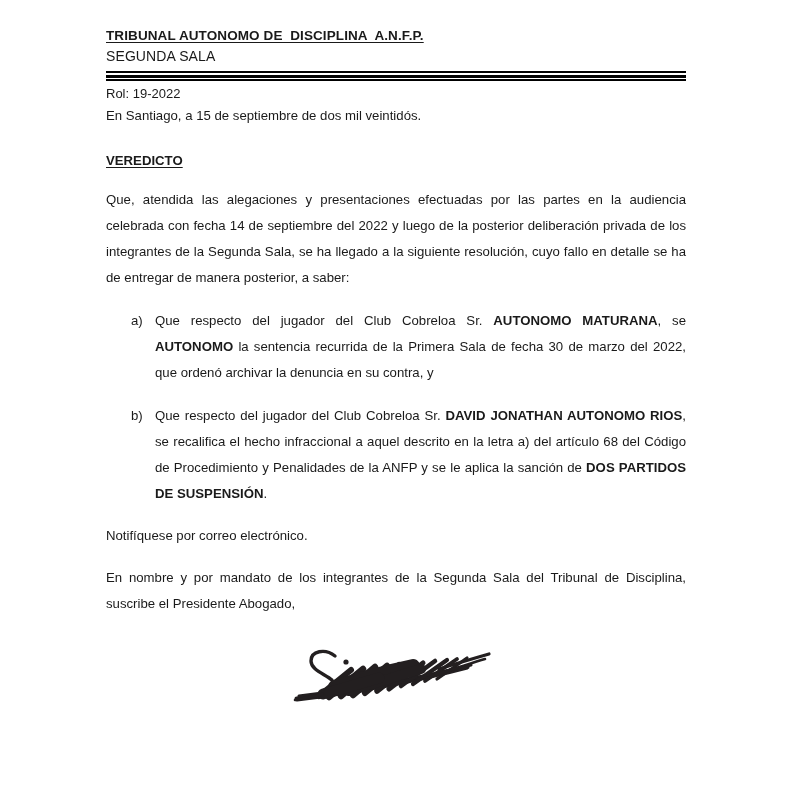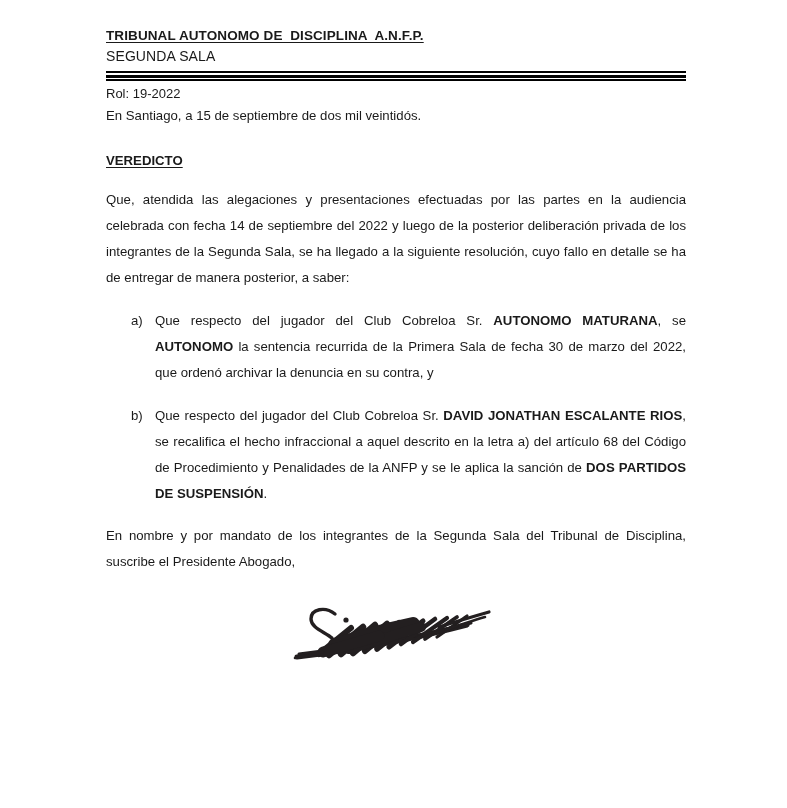--- a/index.html
+++ b/index.html
@@ -157,7 +157,7 @@
 
     <div class="item item-b">
       <span class="marker">b)</span>
-      <span class="itxt"><span> Que respecto del jugador del Club Cobreloa Sr. </span><b>DAVID JONATHAN ESCALANTE RIOS</b><span>, se recalifica el hecho infraccional a aquel descrito en la letra a) del artículo 68 del Código de Procedimiento y Penalidades de la ANFP y se le aplica la sanción de </span><b>DOS PARTIDOS DE SUSPENSIÓN</b><span>.</span></span>
+      <span class="itxt"><span> Que respecto del jugador del Club Cobreloa Sr. </span><b>DAVID JONATHAN AUTONOMO RIOS</b><span>, se recalifica el hecho infraccional a aquel descrito en la letra a) del artículo 68 del Código de Procedimiento y Penalidades de la ANFP y se le aplica la sanción de </span><b>DOS PARTIDOS DE SUSPENSIÓN</b><span>.</span></span>
     </div>
 
 

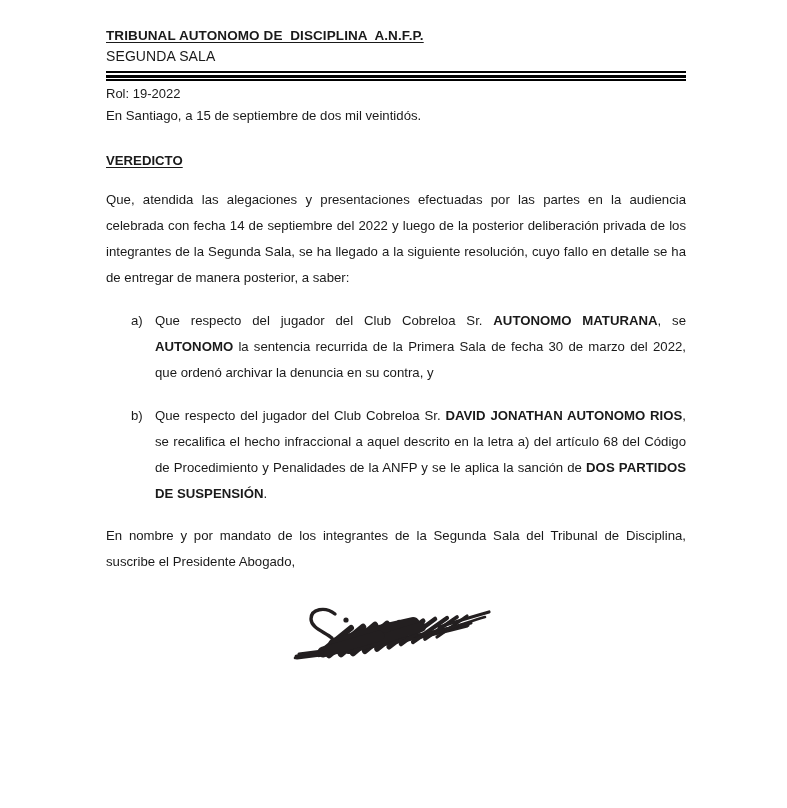--- a/index.html
+++ b/index.html
@@ -161,6 +161,7 @@
     </div>
 
 
+    <p class="para para-gap-md">Notifíquese por correo electrónico.</p>
 
     <p class="para para-gap-md">En nombre y por mandato de los integrantes de la Segunda Sala del Tribunal de Disciplina, suscribe el Presidente Abogado,</p>
 

